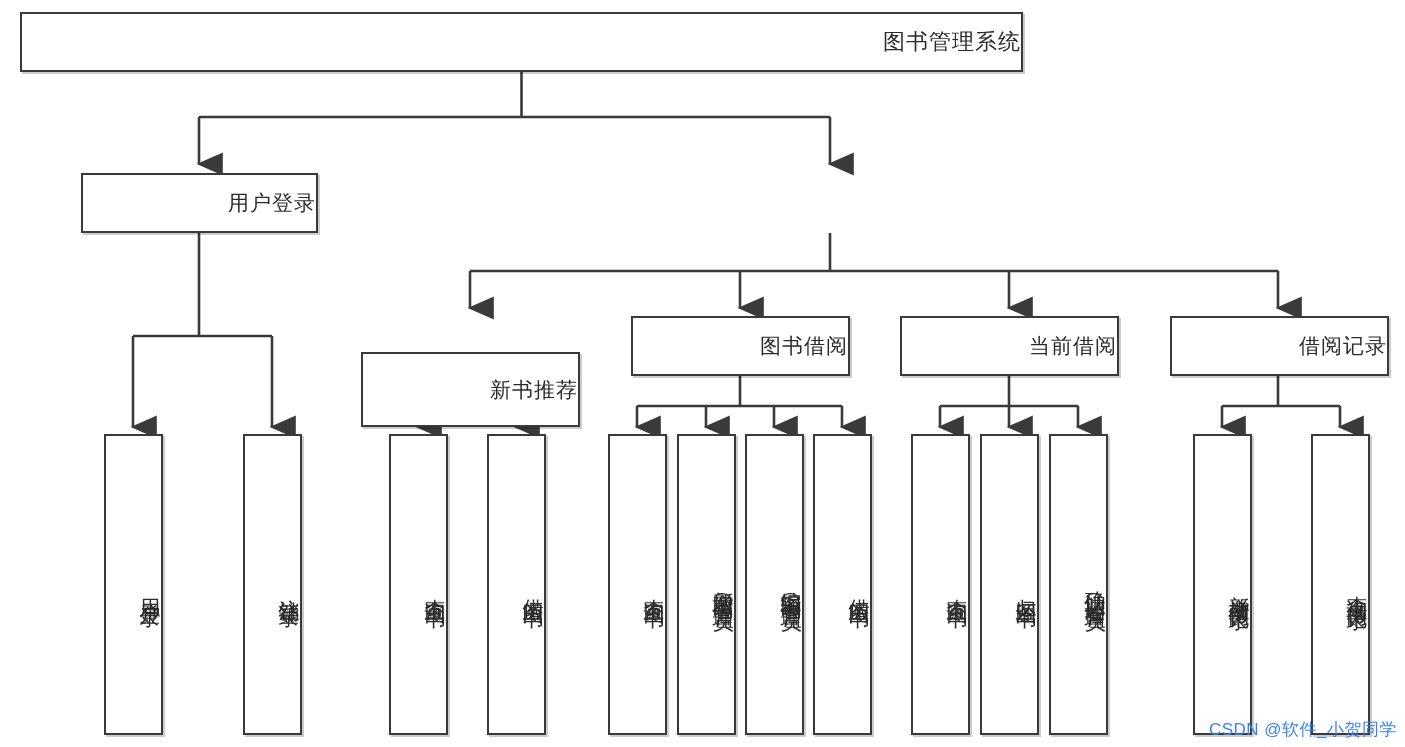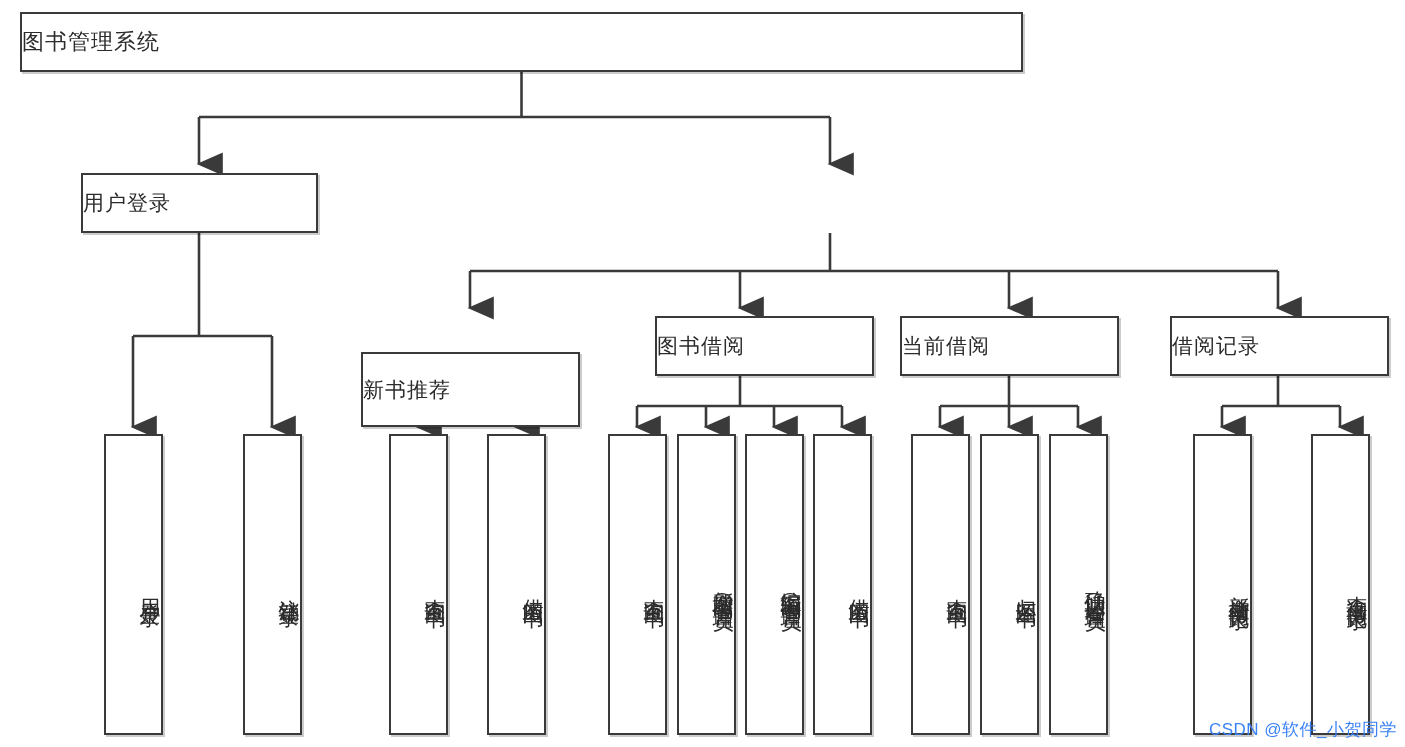--- a/index.html
+++ b/index.html
@@ -34,7 +34,7 @@
     box-shadow: 2px 2px 0 0 rgba(0,0,0,0.20);
     display: flex;
     align-items: center;
-    justify-content: flex-start;
+    justify-content: flex-end;
     color: #2b2b2b;
   }
   .node.horiz {

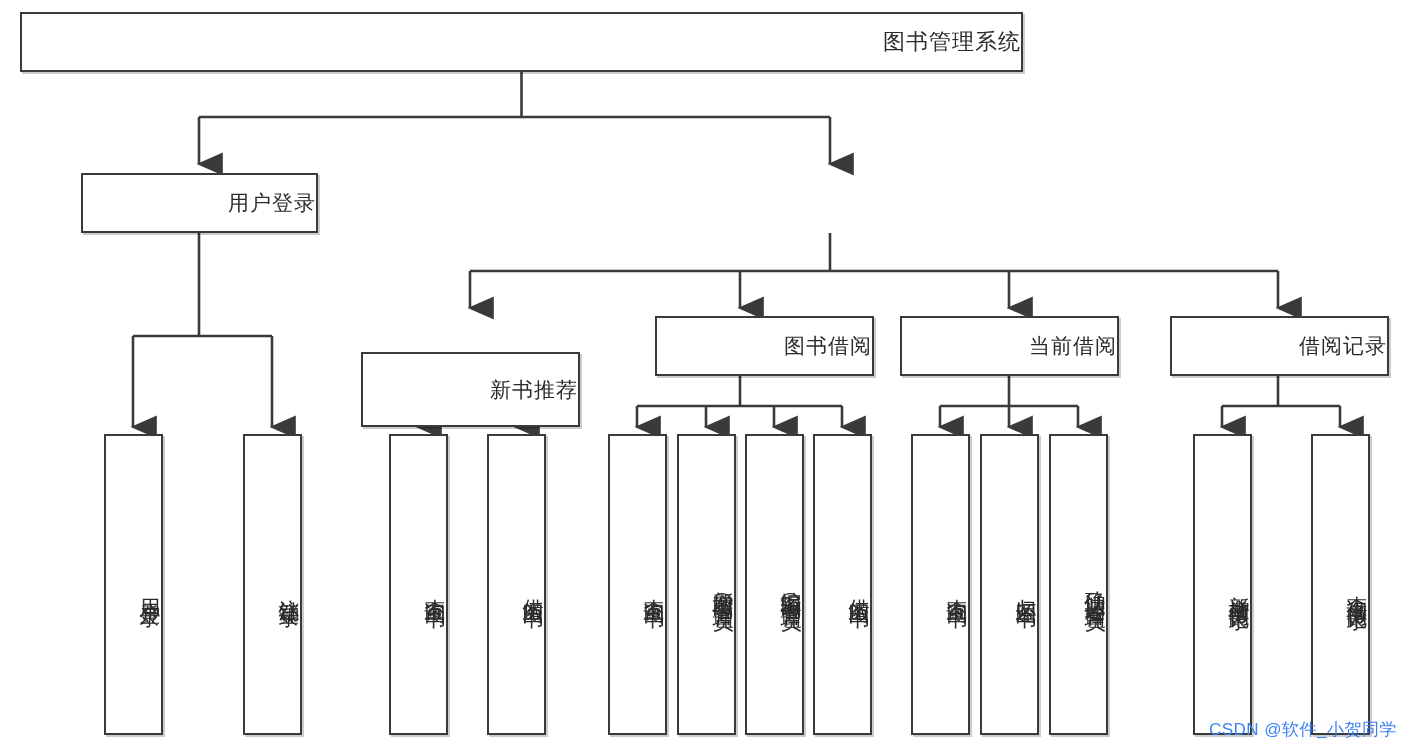--- a/index.html
+++ b/index.html
@@ -138,7 +138,7 @@
   <div class="node horiz" style="left:361px; top:316px; width:219px; height:75px;margin-top:36px;">
     <span>新书推荐</span>
   </div>
-  <div class="node horiz" style="left:631px; top:316px; width:219px; height:60px;margin-left:24px;">
+  <div class="node horiz" style="left:631px; top:316px; width:219px; height:60px;">
     <span>图书借阅</span>
   </div>
   <div class="node horiz" style="left:900px; top:316px; width:219px; height:60px;">

